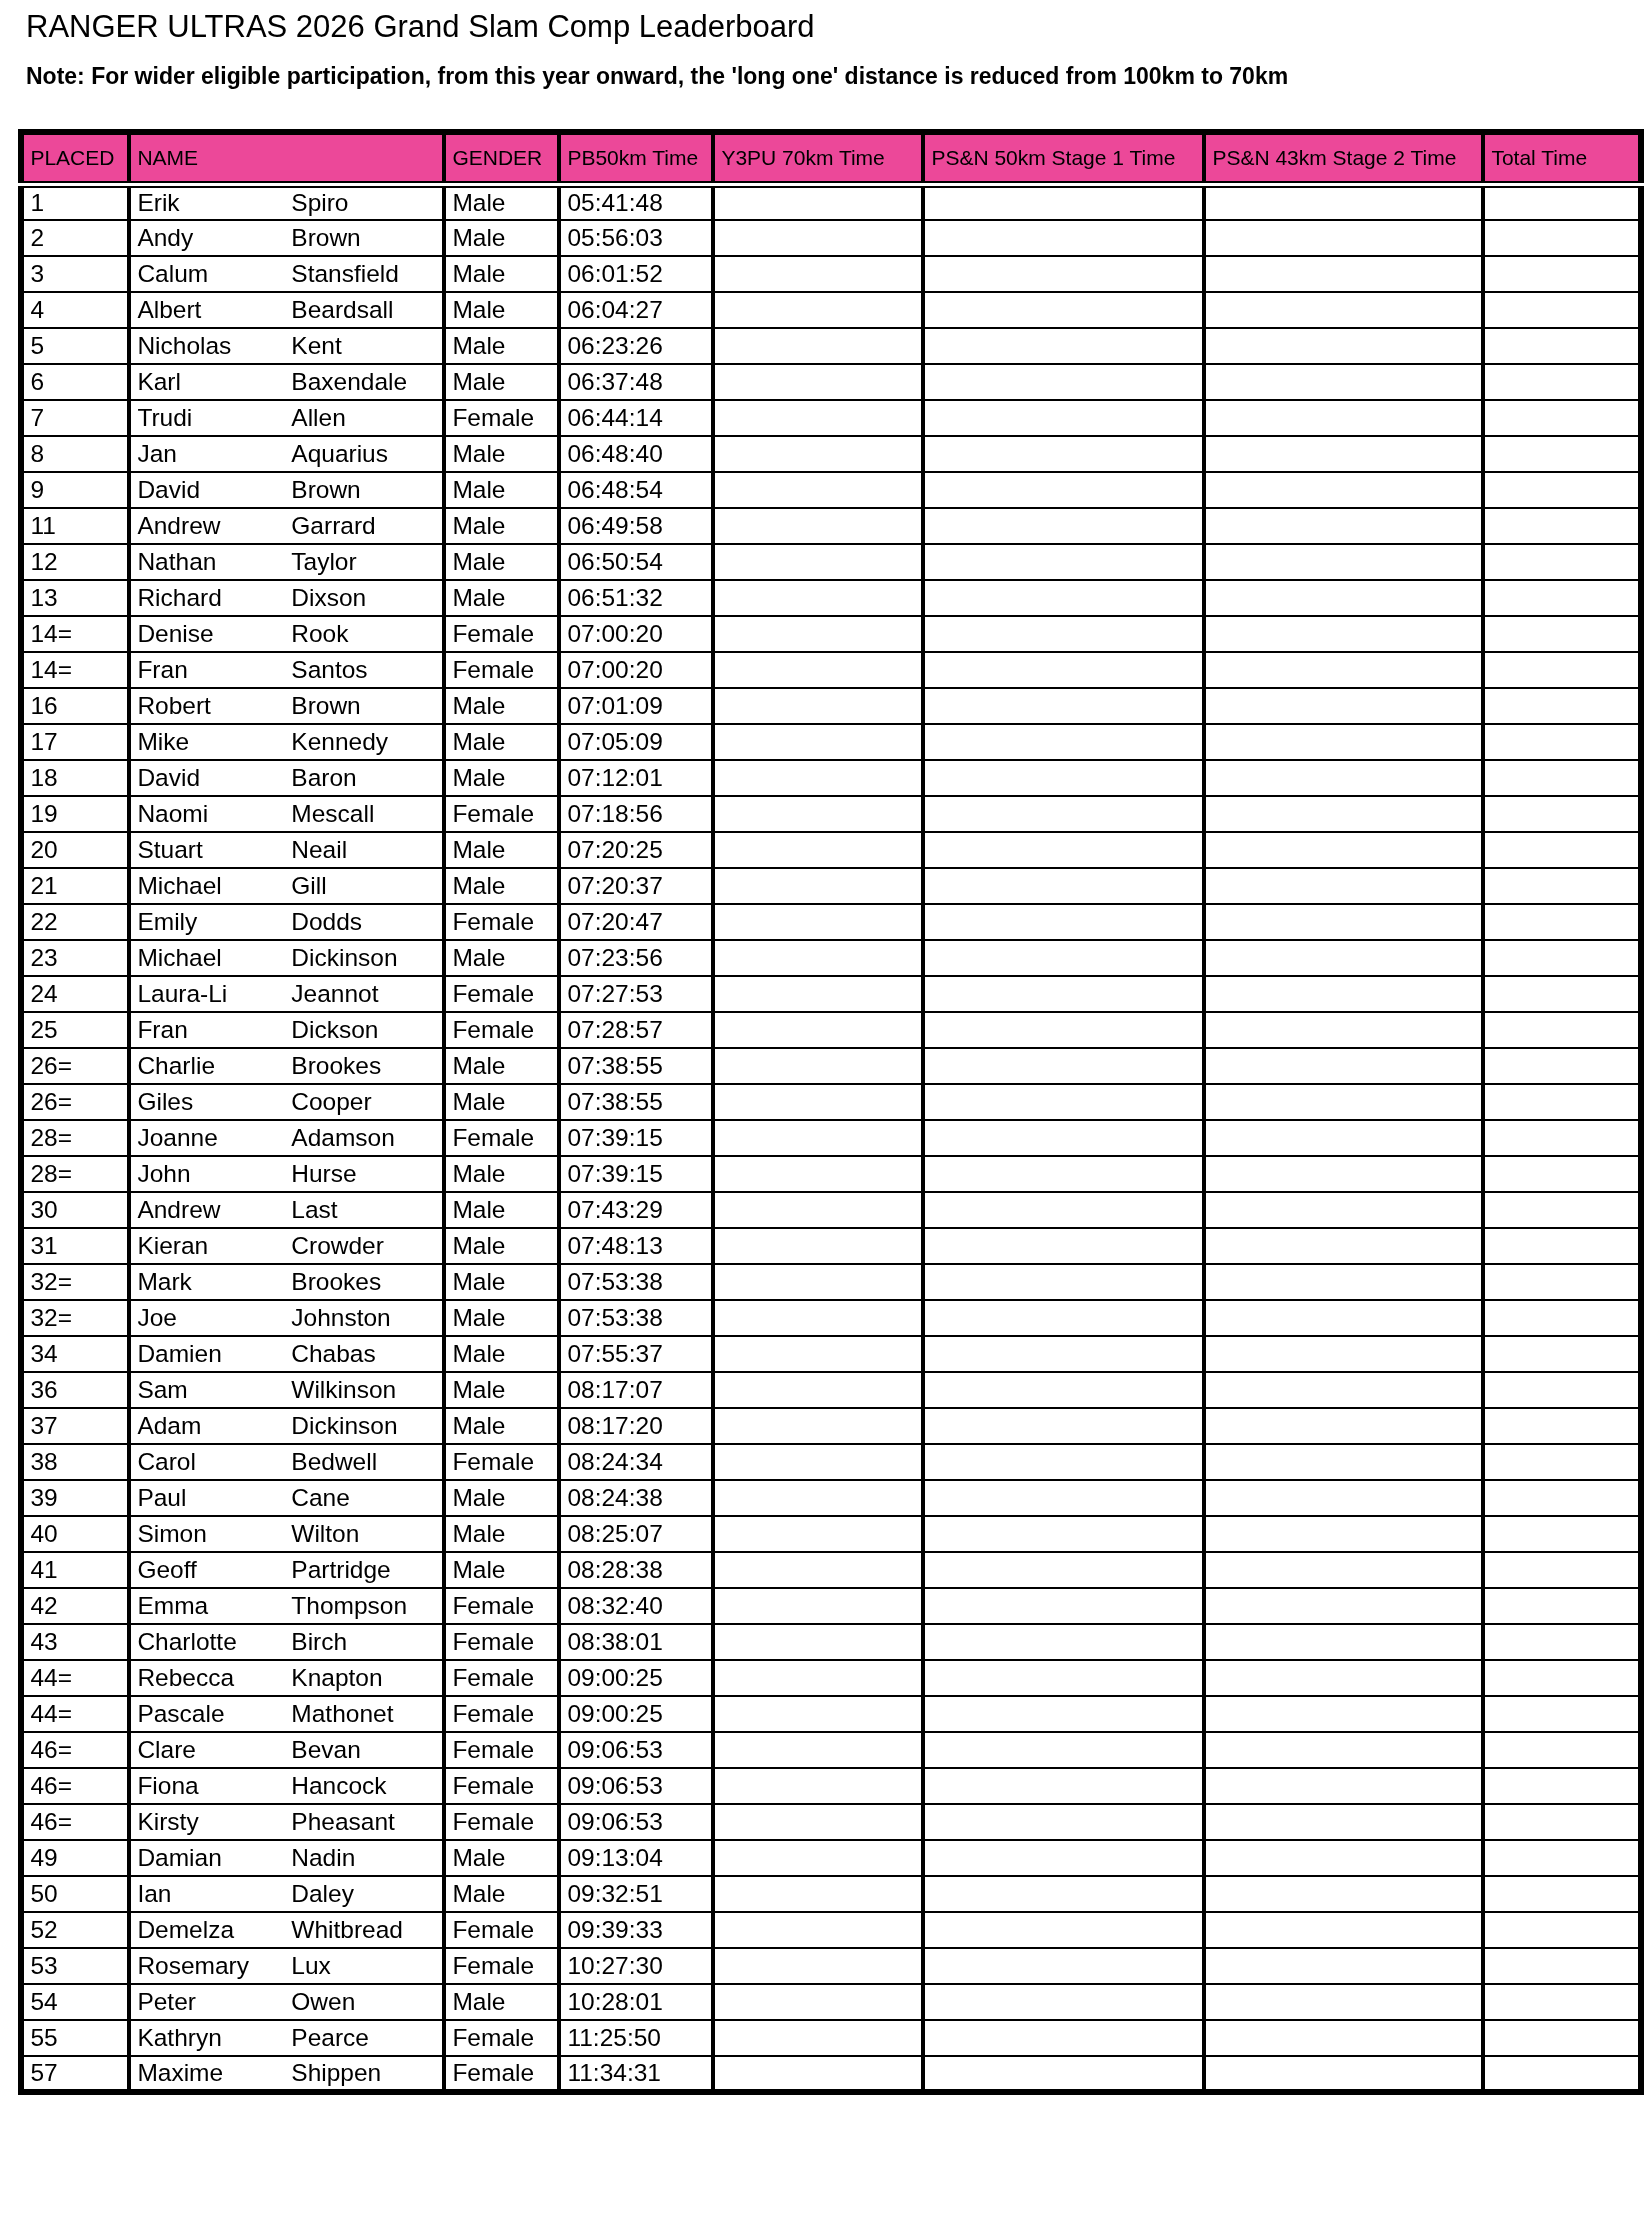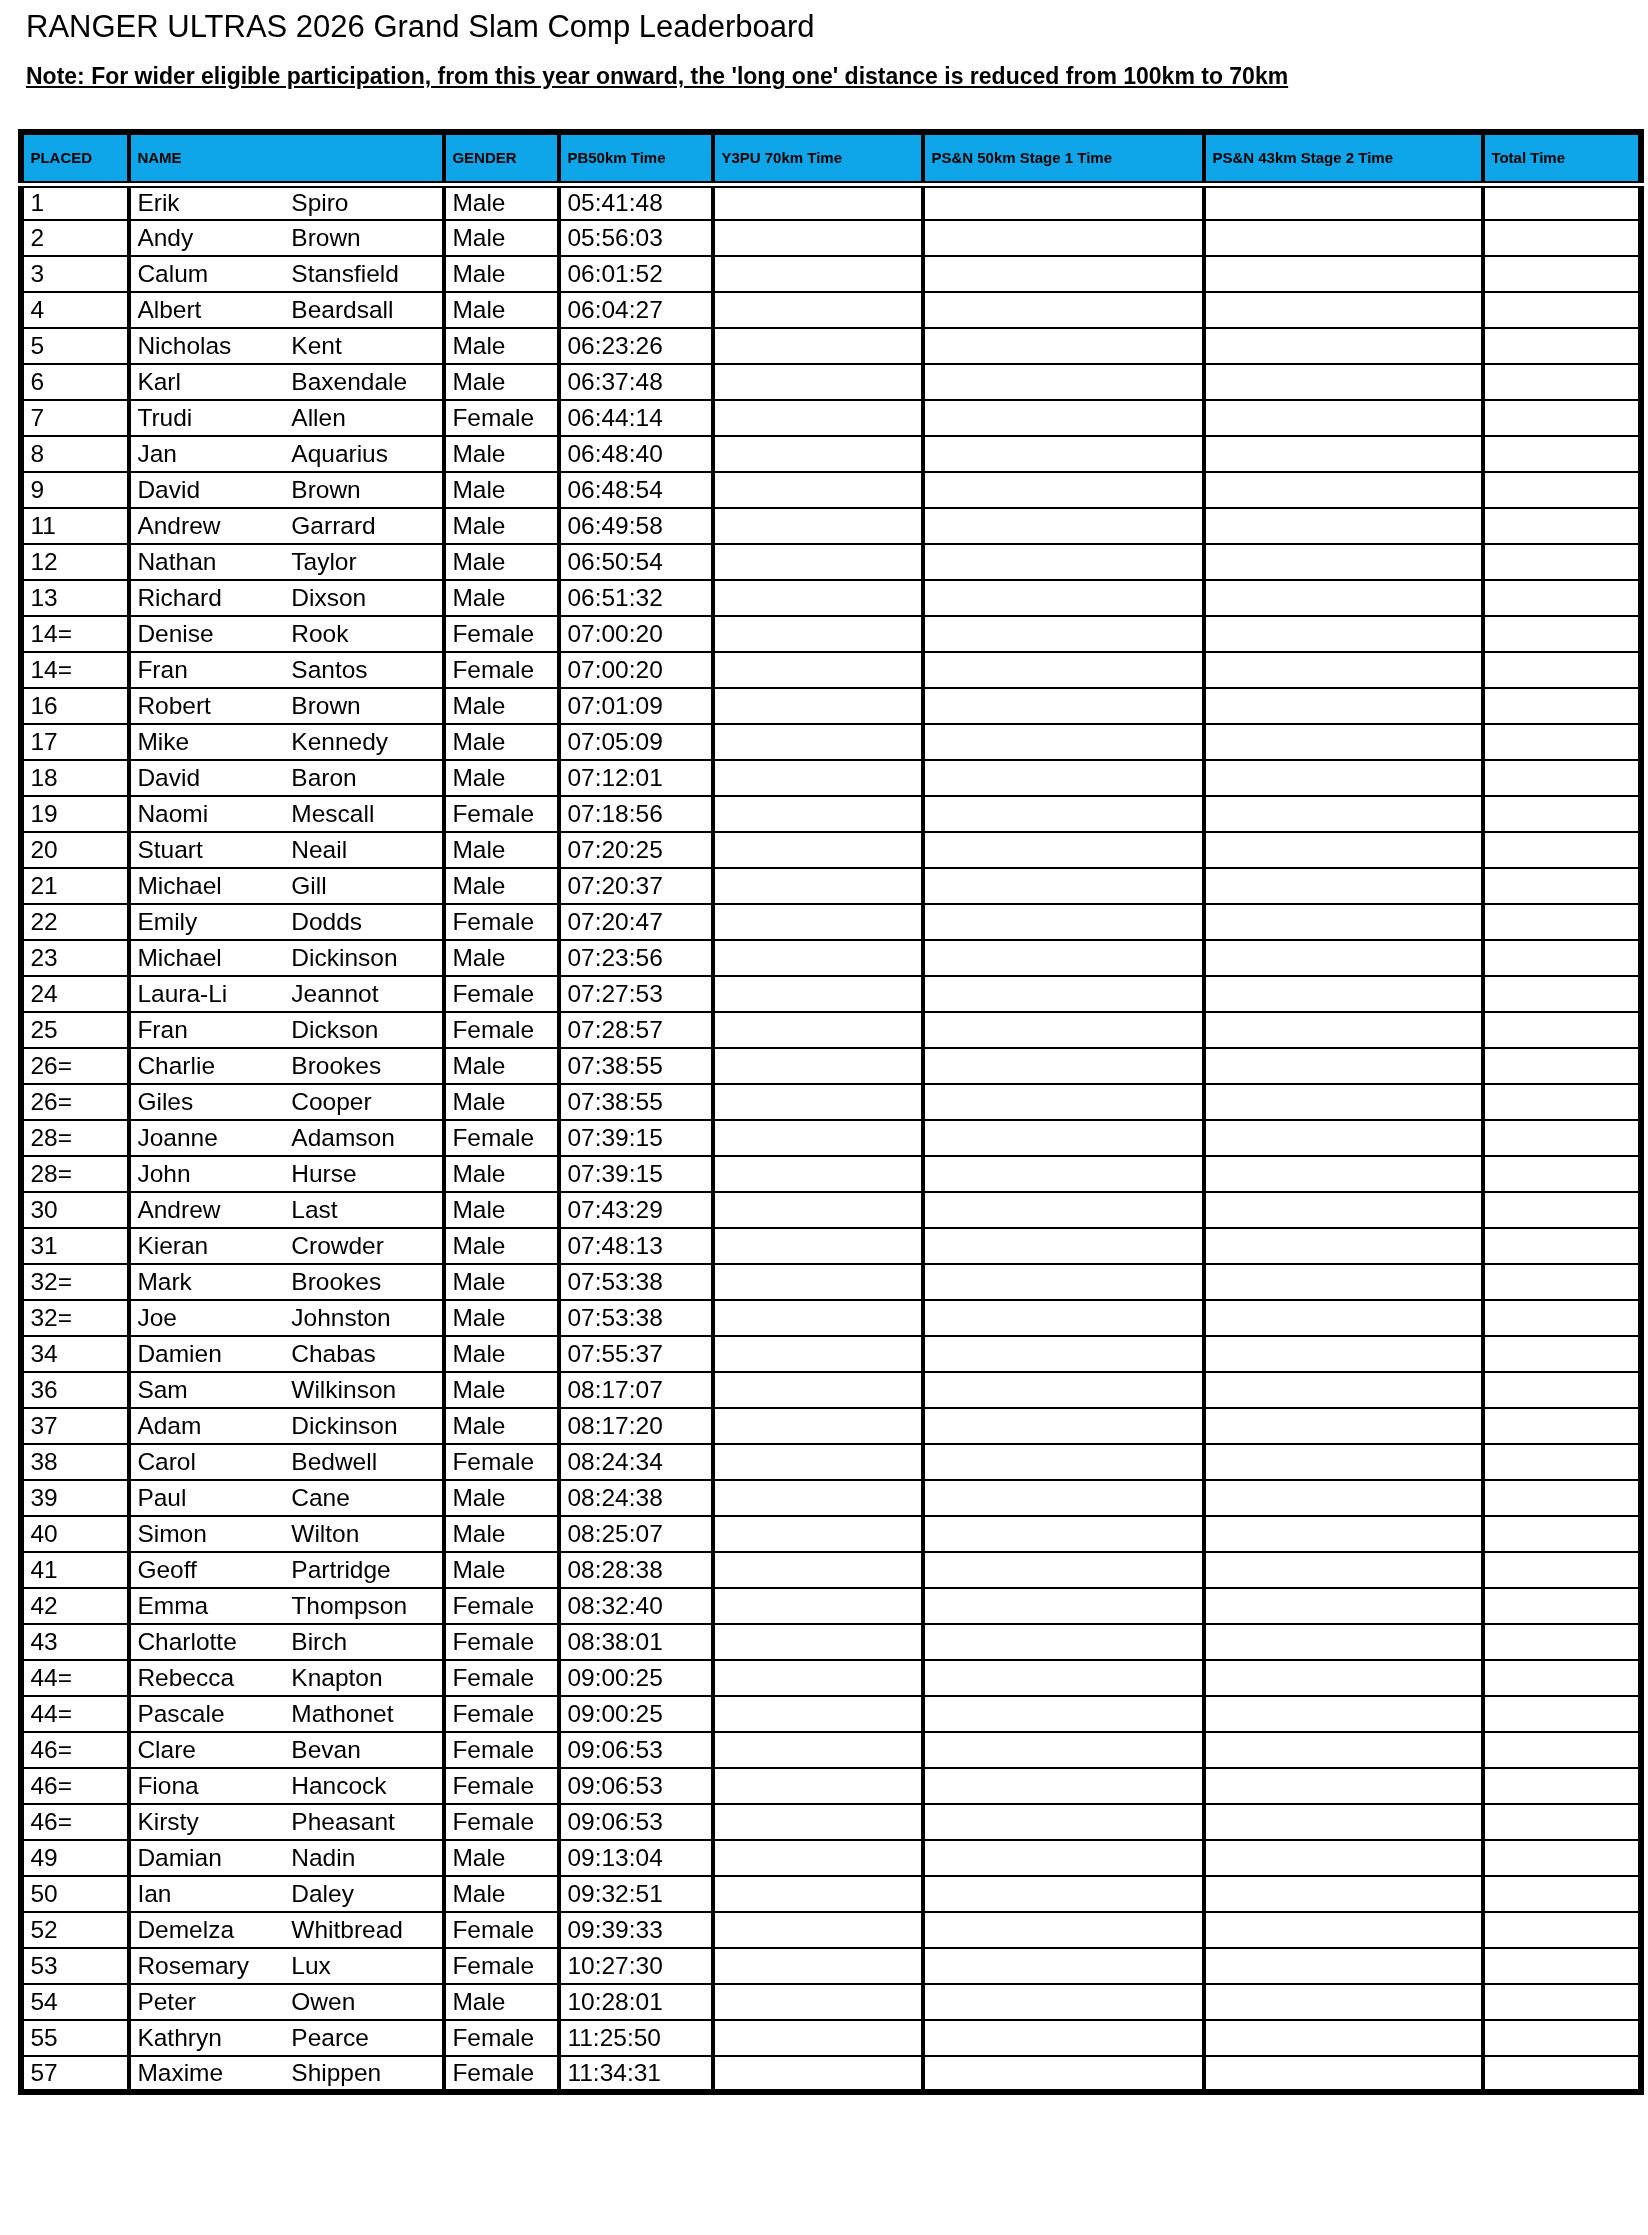--- a/index.html
+++ b/index.html
@@ -16,7 +16,7 @@
   }
   .page-note {
     position: absolute; left: 26px; top: 63px;
-    font-size: 23px; font-weight: 700; white-space: nowrap; text-decoration: underline;
+    font-size: 23px; font-weight: 700; white-space: nowrap;
   }
   table.leaderboard {
     position: absolute; left: 18.3px; top: 129px;

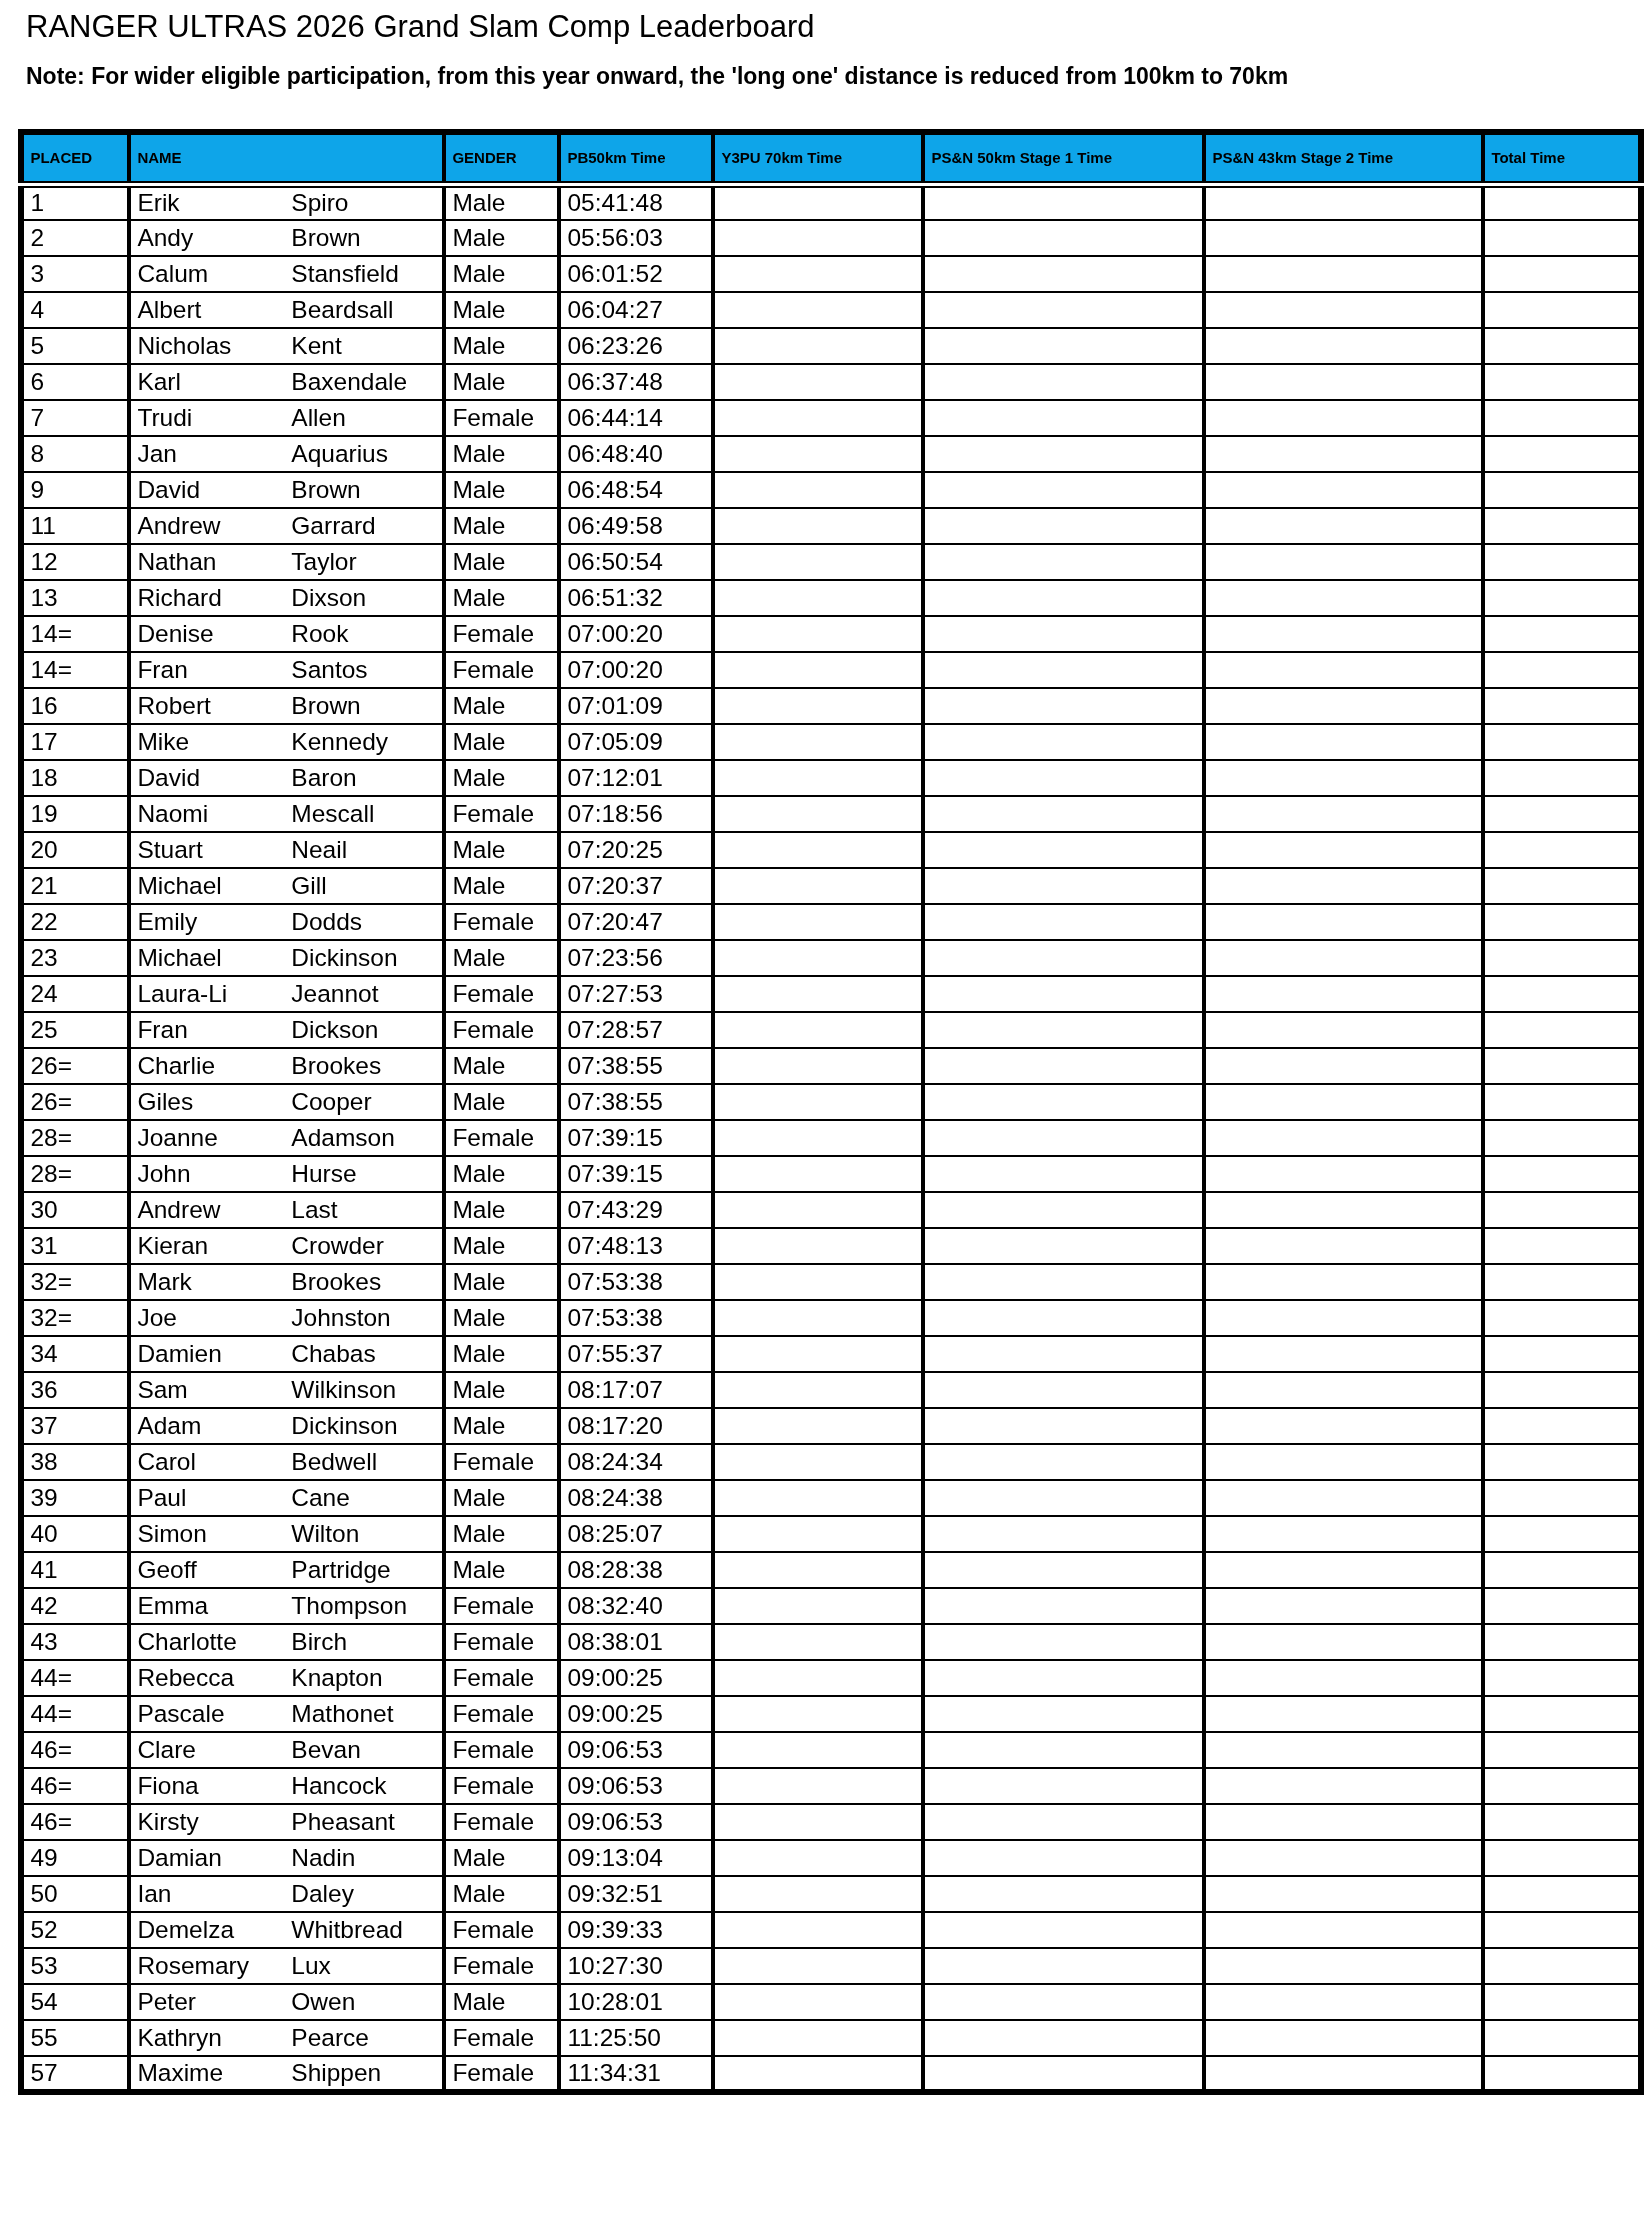--- a/index.html
+++ b/index.html
@@ -36,9 +36,9 @@
   .leaderboard thead tr { height: 52px; }
   .leaderboard tbody tr { height: 36px; }
   .leaderboard th {
-    font-size: 15px; font-weight: 700;
+    font-size: 21px; font-weight: 400;
     border-bottom: 7.9px double #000;
-    background: #0ea5e9;
+    background: #ec4899;
   }
   .leaderboard td { font-size: 24.5px; font-weight: 400; }
   td.name-cell { position: relative; }

